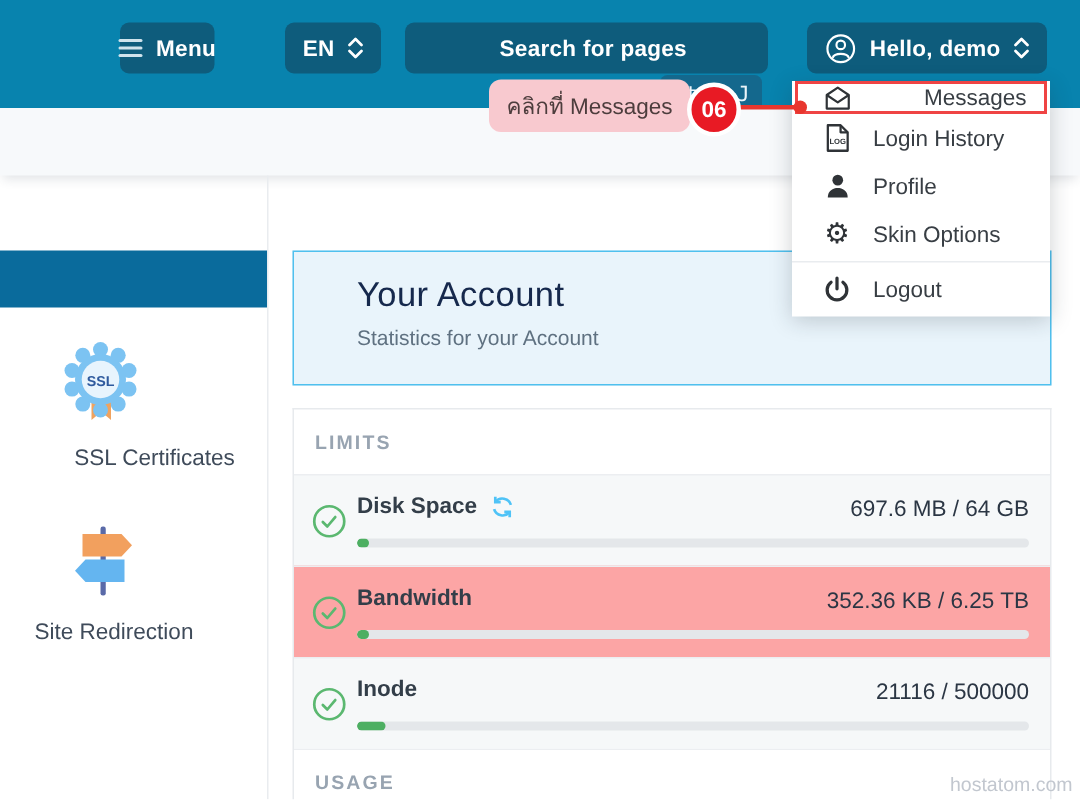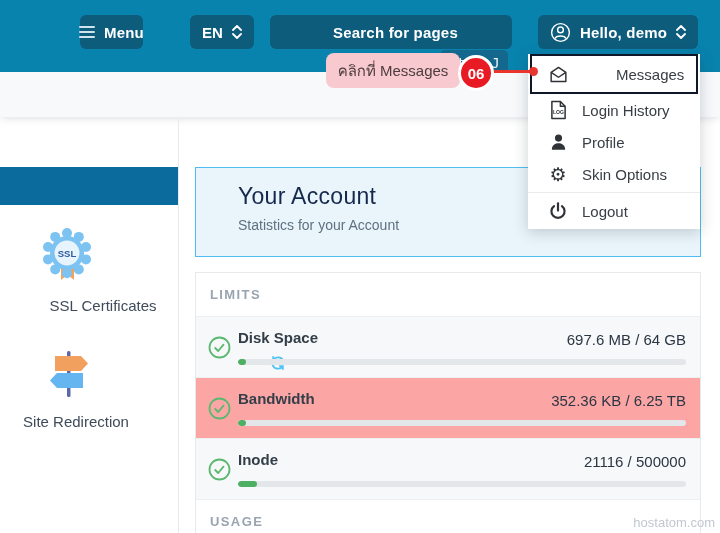--- a/index.html
+++ b/index.html
@@ -66,7 +66,7 @@
   .dd-item { height:32px; display:flex; align-items:center; gap:13px; padding-left:19px;
              font-size:15px; font-weight:500; color:#383e44; cursor:pointer; }
   .dd-item .dd-ico { width:22px; display:flex; justify-content:center; align-items:center; }
-  .dd-item.highlight { height:40px; border:2px solid #0f172a; margin:0 2px; padding-left:15px;gap:47px; }
+  .dd-item.highlight { height:22px; border:2px solid #ef4444; margin:0 2px; padding-left:15px;gap:47px; }
   .dd-sep { height:1px; background:#e9ecef; margin:2px 0; }
   .gear-glyph { font-size:19px; line-height:1; color:#2f3337; }
 

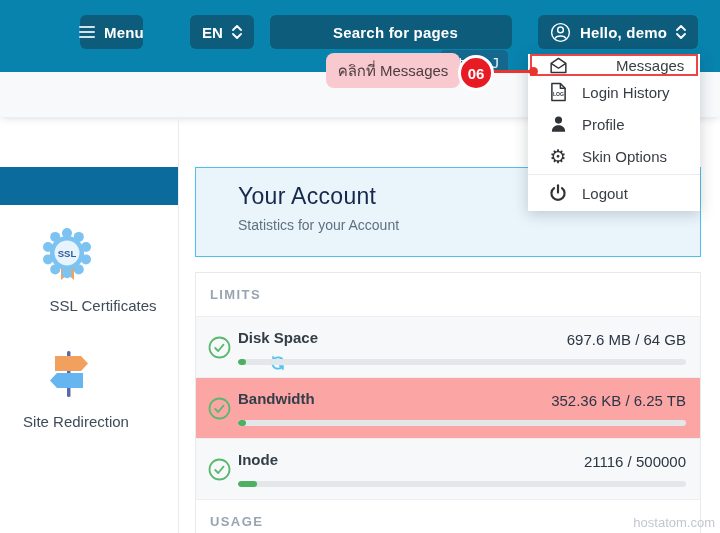--- a/index.html
+++ b/index.html
@@ -51,7 +51,7 @@
   .stat-row.alt { background:#f6f8f9; }
   .stat-row .check { position:absolute; left:12px; top:19px; }
   .stat-row .row-label { position:absolute; left:42px; top:12px; font-size:15px; font-weight:600;
-                         color:#333e49; display:flex; align-items:center; gap:9px;flex-direction:column; }
+                         color:#333e49; display:flex; align-items:center; gap:9px; }
   .stat-row .row-value { position:absolute; right:14px; top:14px; font-size:15px; font-weight:500; color:#2b3644; }
   .stat-row .track { position:absolute; left:42px; right:14px; top:42px; height:6px;
                      background:#e4e7ea; border-radius:3px; overflow:hidden; }

